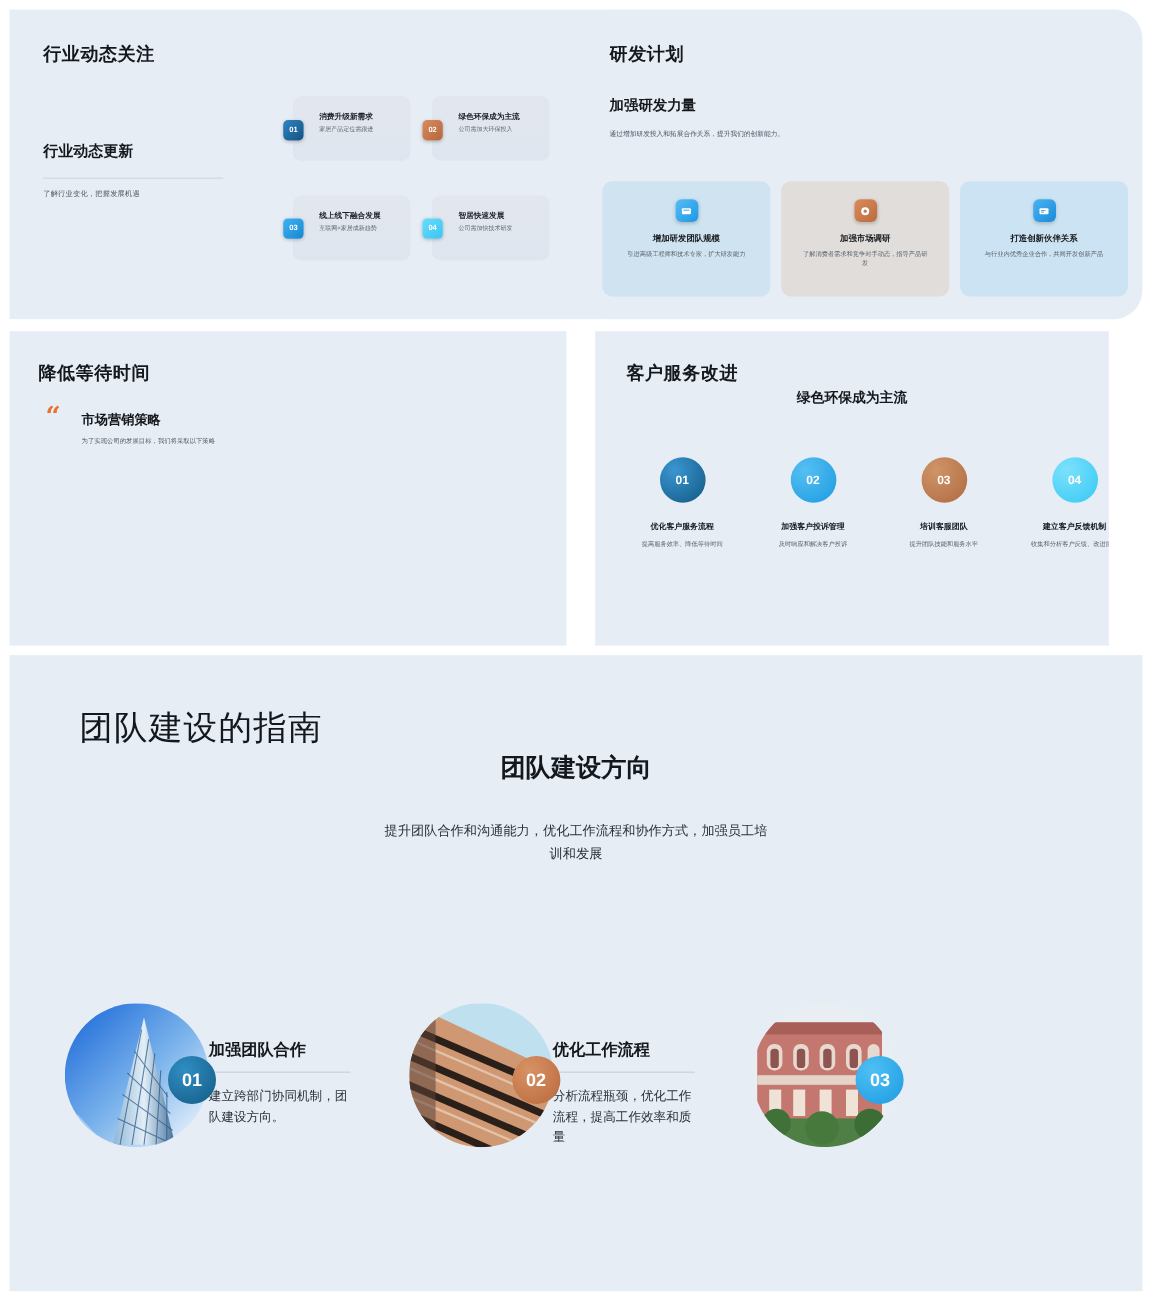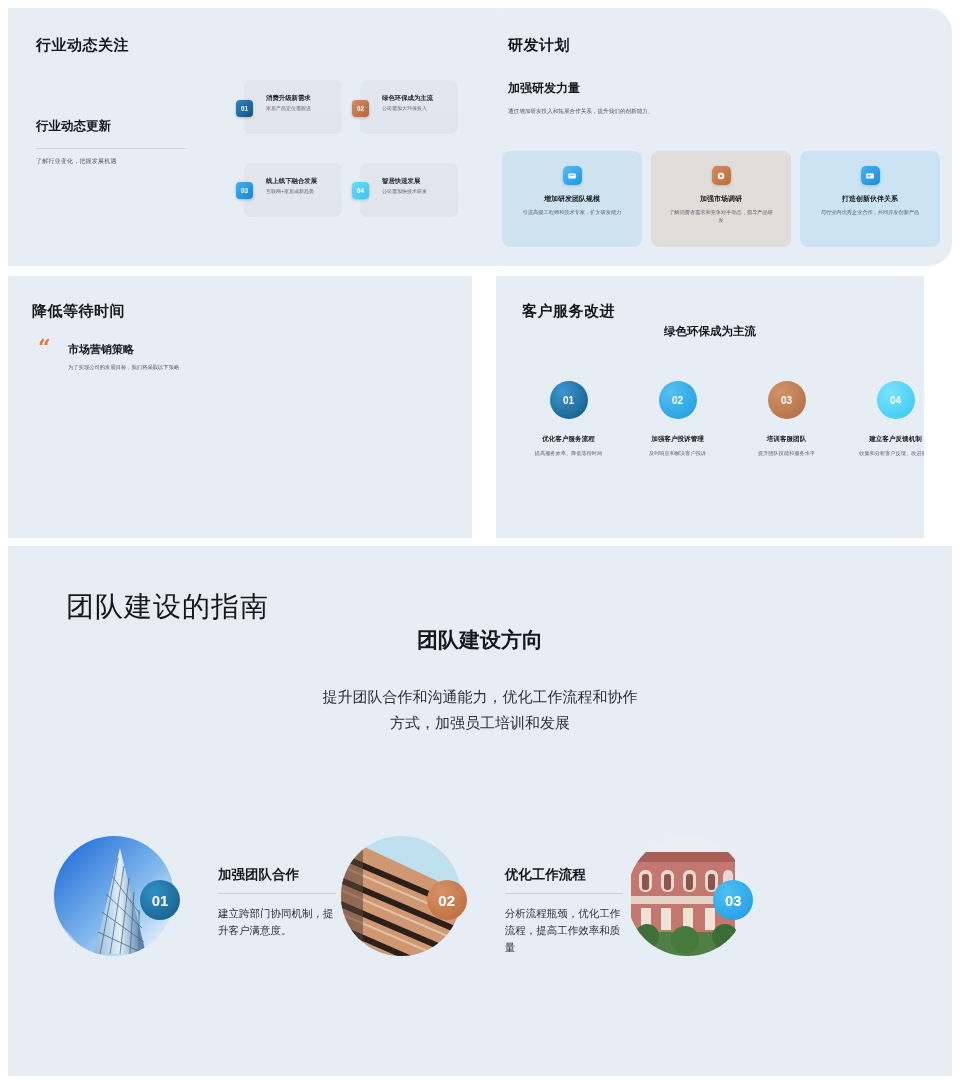--- a/index.html
+++ b/index.html
@@ -89,7 +89,7 @@
   .bb-title{position:absolute;left:58px;top:42px;font-size:28px;font-weight:normal;color:#14181c;letter-spacing:1px;}
   .bb-sub{position:absolute;left:0;right:0;top:80px;text-align:center;font-size:21px;font-weight:bold;color:#14181c;}
   .bb-desc{position:absolute;left:50%;transform:translateX(-50%);top:138px;width:320px;text-align:center;
-    font-size:15px;color:#2b313a;line-height:1.75;}
+    font-size:11px;color:#2b313a;line-height:1.75;}
   .tb-row{position:absolute;left:46px;top:290px;width:860px;display:flex;}
   .tb-item{width:287px;position:relative;display:flex;}
   .tb-photo{position:relative;width:120px;height:120px;border-radius:50%;flex:none;overflow:visible;}

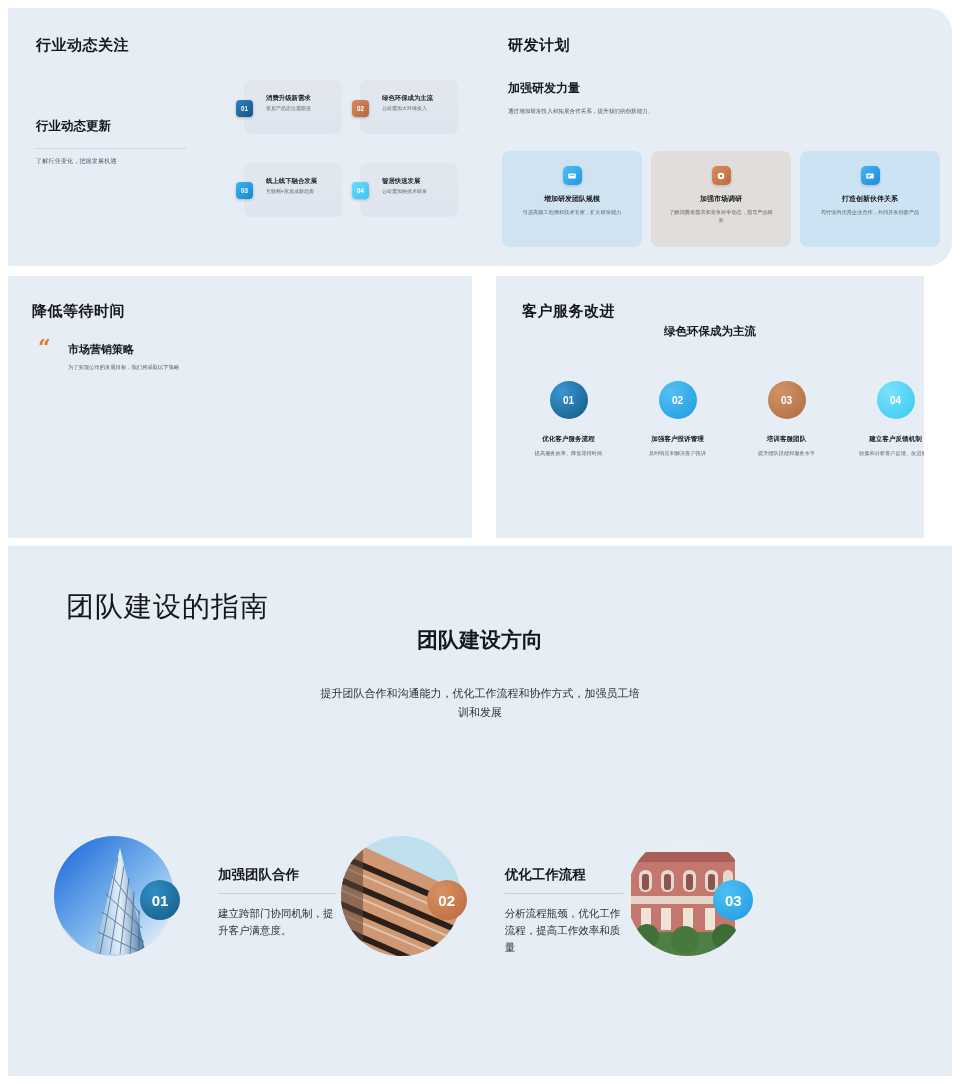--- a/index.html
+++ b/index.html
@@ -99,7 +99,7 @@
   .n1{background:radial-gradient(circle at 35% 30%,#2f8ec4,#145a82);}
   .n2{background:radial-gradient(circle at 35% 30%,#d89265,#b9683c);}
   .n3{background:radial-gradient(circle at 35% 30%,#4fc0f3,#1c9ae2);}
-  .tb-txt{margin-left:44px;padding-top:30px;width:122px;font-family:Liberation Mono, monospace;}
+  .tb-txt{padding-top:30px;width:122px;}
   .tb-t{font-size:13.5px;font-weight:bold;color:#14181c;}
   .tb-rule{margin-top:9px;width:118px;height:1px;background:#c6d1de;}
   .tb-d{margin-top:12px;font-size:10.5px;color:#2b313a;line-height:1.62;}

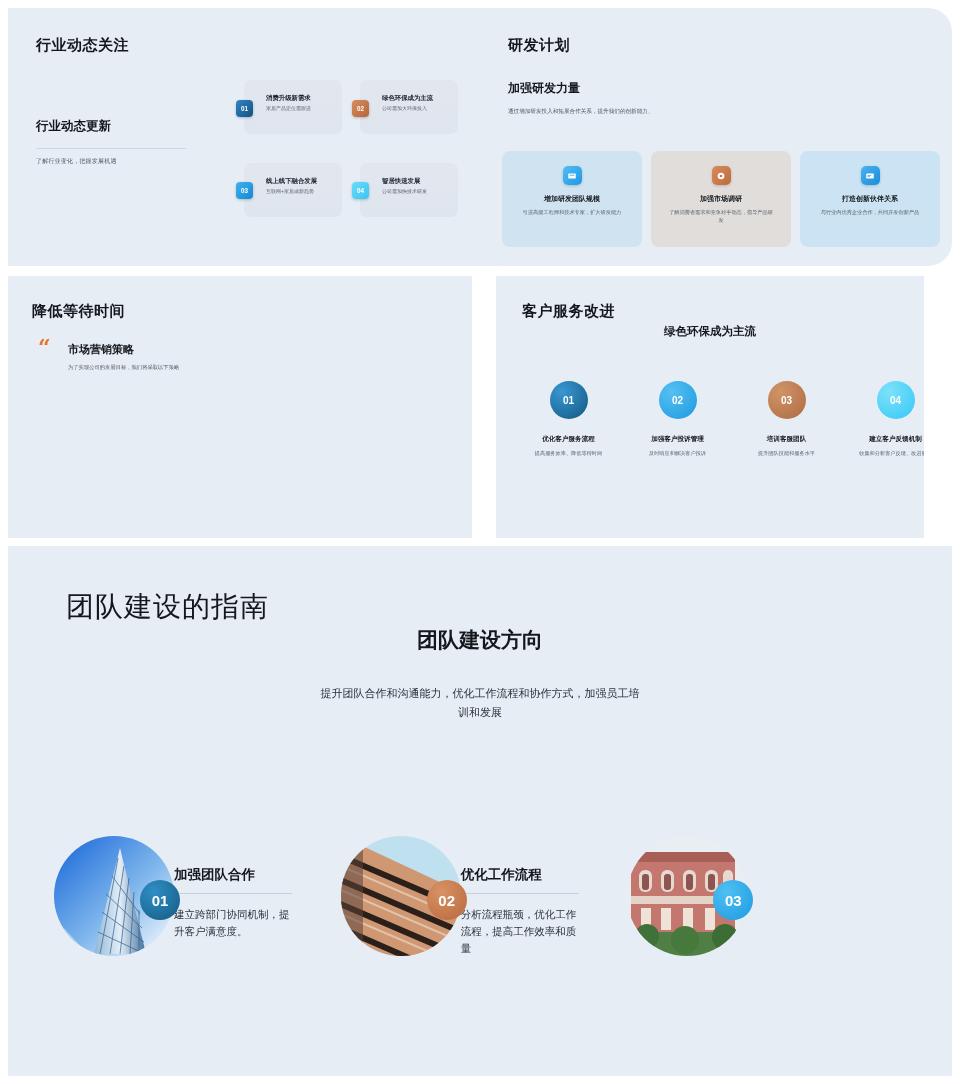--- a/index.html
+++ b/index.html
@@ -271,7 +271,7 @@
         <div class="tb-txt">
           <div class="tb-t">加强团队合作</div>
           <div class="tb-rule"></div>
-          <div class="tb-d">建立跨部门协同机制，提升客户满意度。</div>
+          <div class="tb-d">建立跨部门协同机制，团队建设方向。</div>
         </div>
       </div>
 

